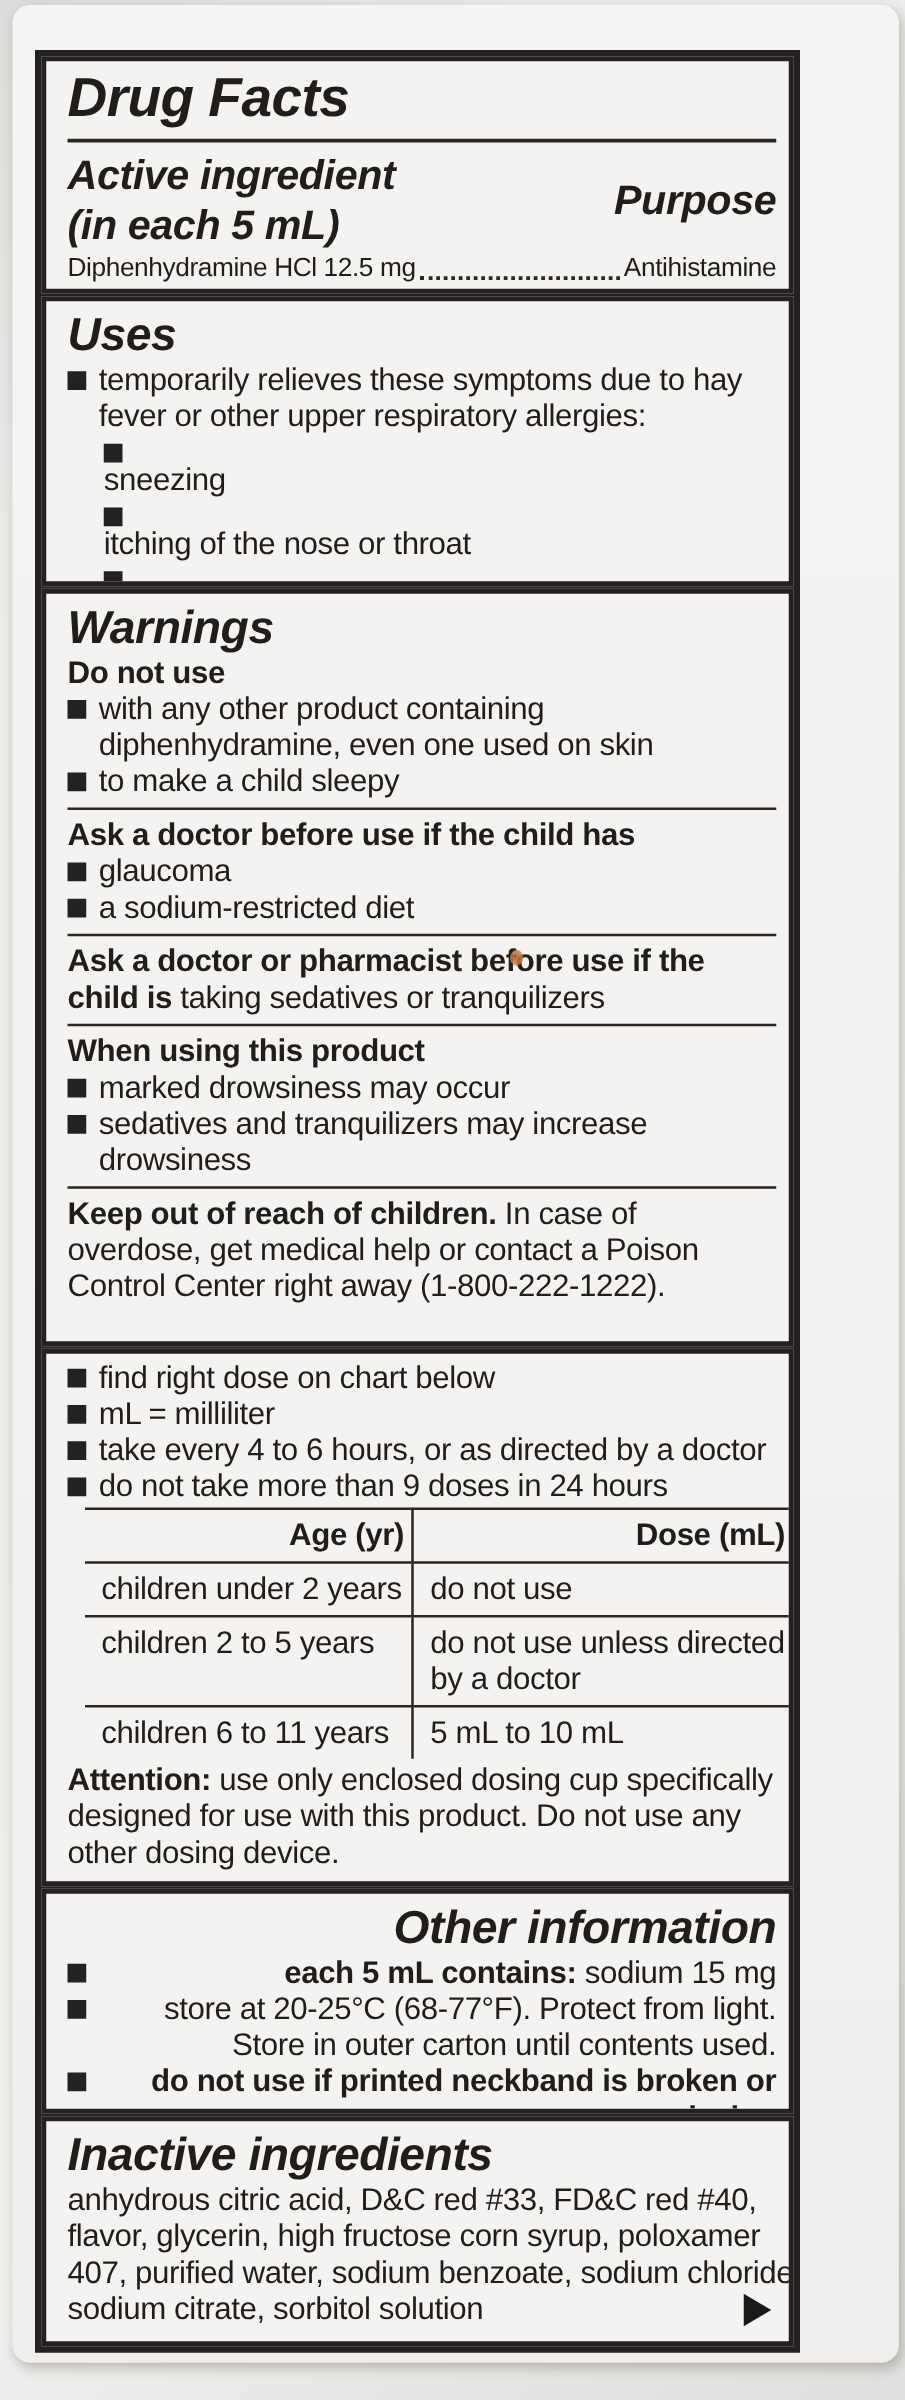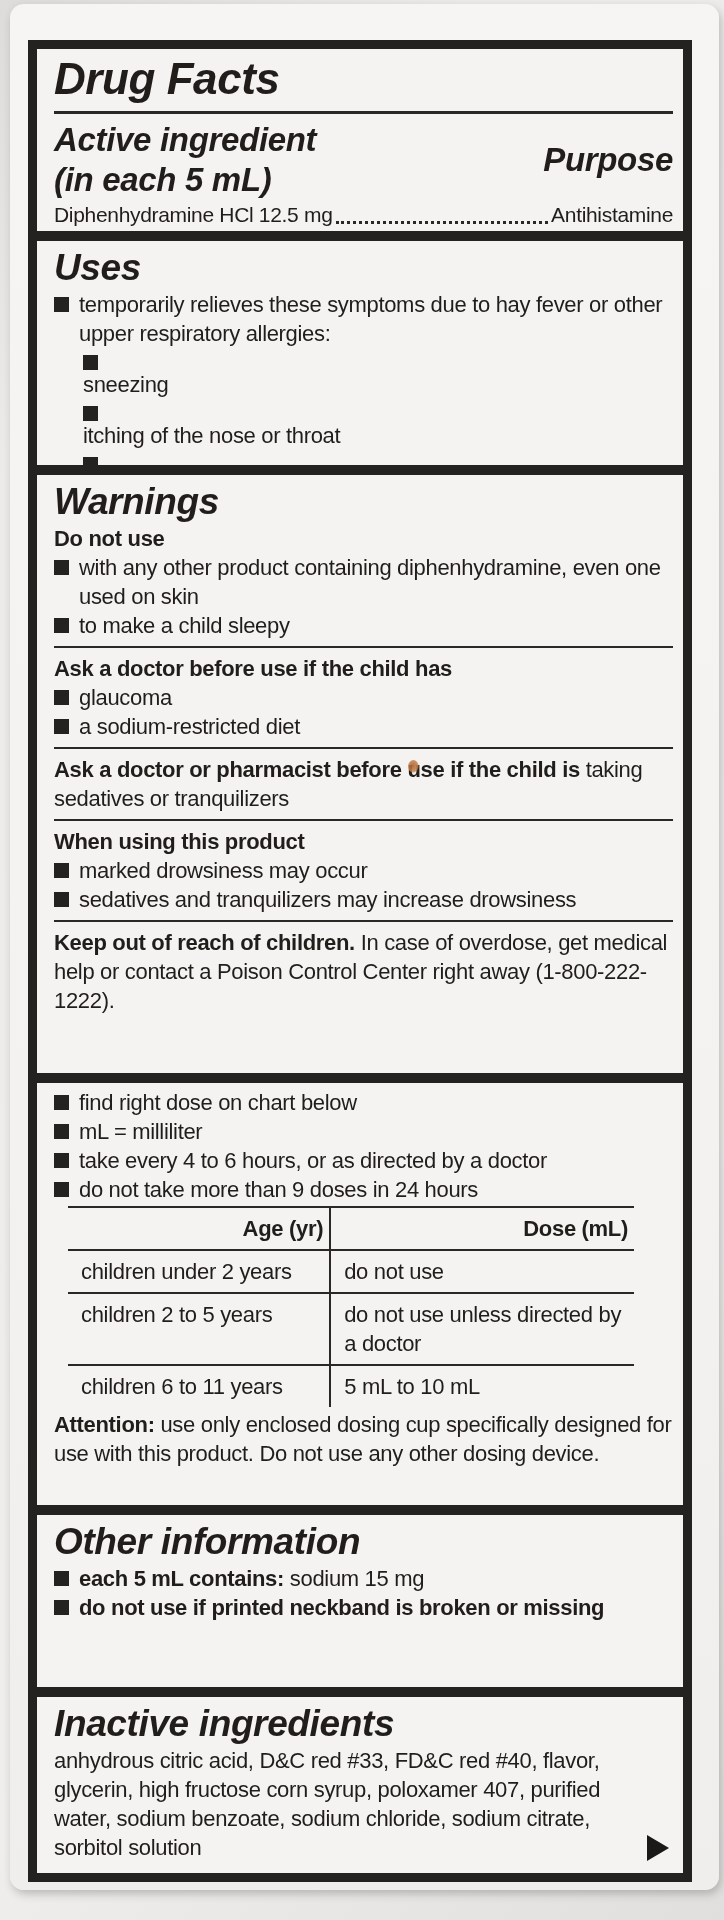--- a/index.html
+++ b/index.html
@@ -21,7 +21,7 @@
     box-shadow: 2px 4px 9px rgba(60,55,50,.28);
   }
   .frame {
-    position: absolute; left: 18px; top: 36px; width: 664px;
+    position: absolute; left: 18px; top: 36px; width: 612px;
     border: 5px solid #242220;
     display: flex; flex-direction: column; gap: 2px;
     background: #242220;

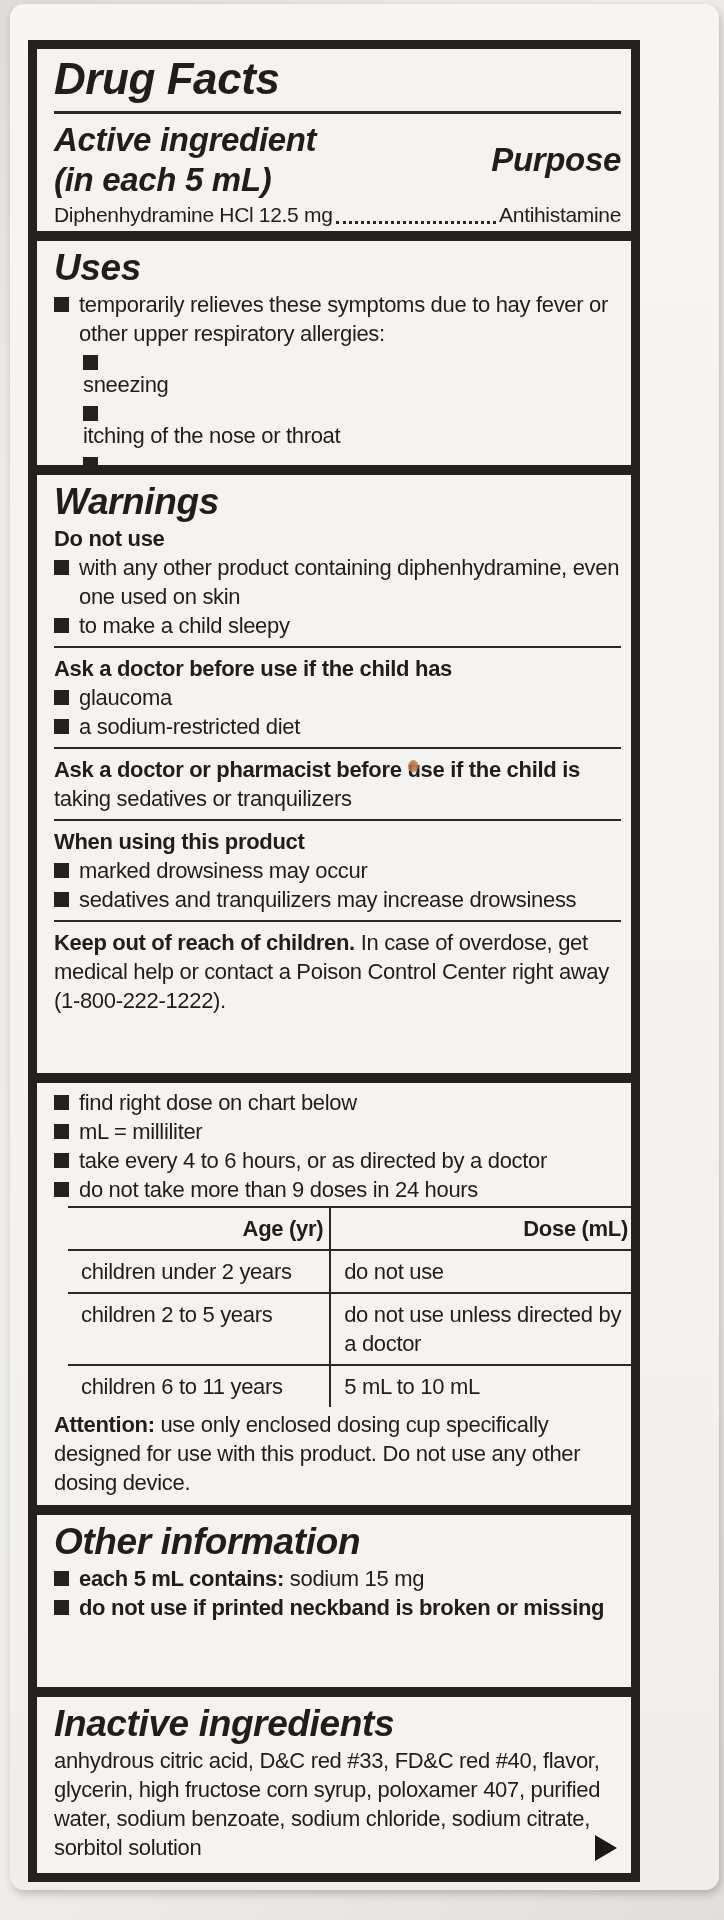--- a/index.html
+++ b/index.html
@@ -43,7 +43,7 @@
 
   h1 { font: italic bold 44px/50px "Liberation Sans","DejaVu Sans",sans-serif; letter-spacing:-0.01em; }
   h2 { font: italic bold 37px/44px "Liberation Sans","DejaVu Sans",sans-serif; letter-spacing:-0.01em; }
-  .body, p, .cell { font-size: 22px; line-height: 29px; }
+  .body, p, .cell { font-size: 25px; line-height: 29px; }
   b, strong, .bold { font-weight: bold; }
 
   hr.rule { border: none; height: 2px; background: #2a2725; margin: 6px 0; }

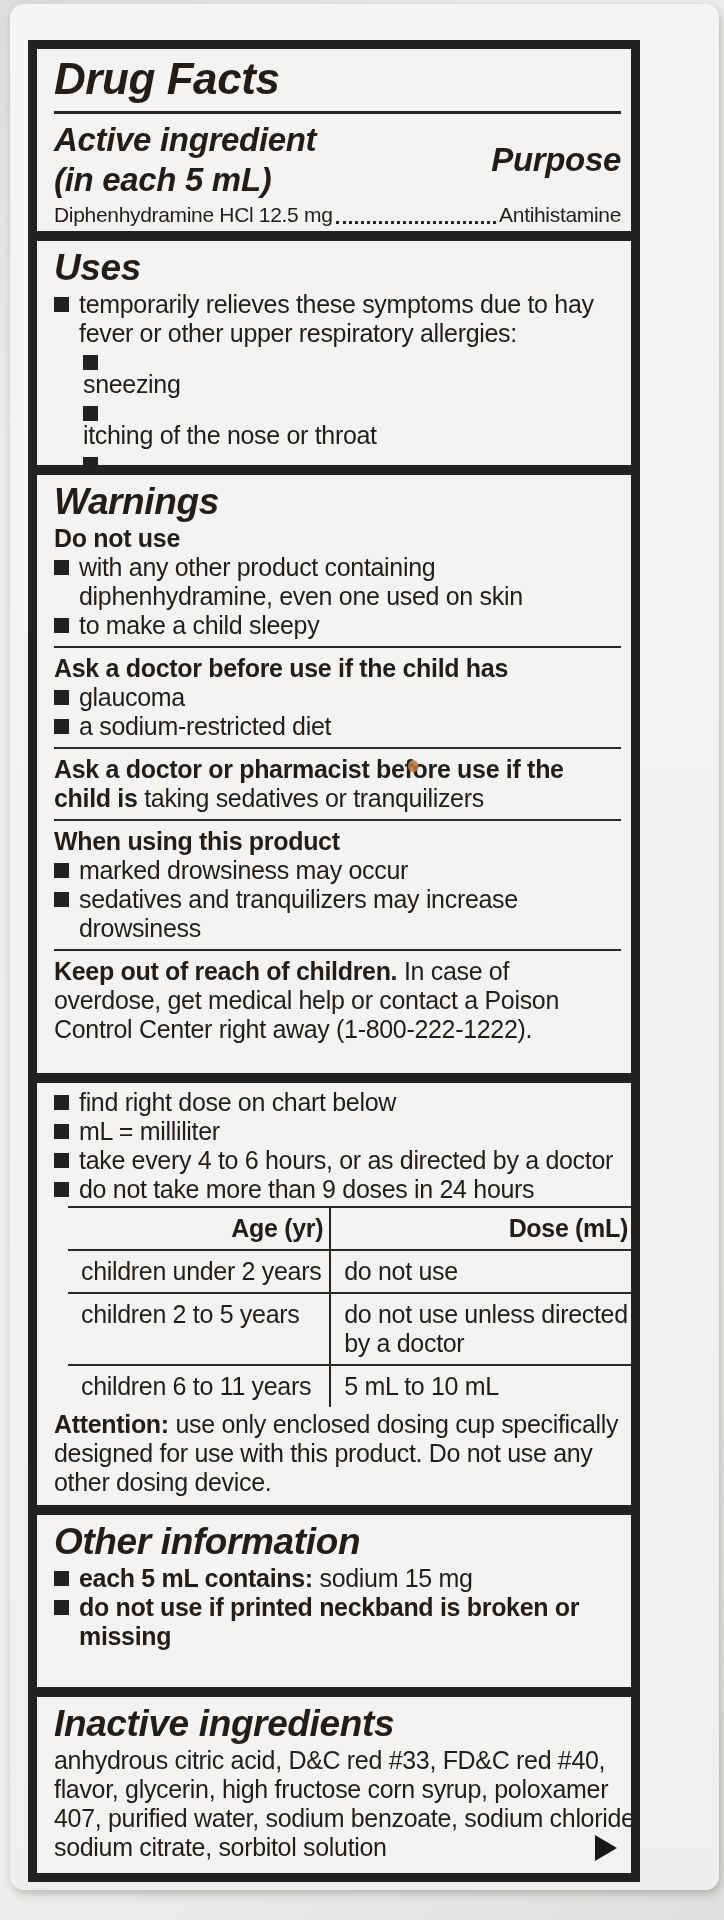--- a/index.html
+++ b/index.html
@@ -38,7 +38,7 @@
   .s2 { height: 232px; }
   .s3 { height: 606px; }
   .s4 { height: 430px; }
-  .s5 { height: 180px; }
+  .s5 { height: 180px; text-align: right; }
   .s6 { height: 184px; position: relative; }
 
   h1 { font: italic bold 44px/50px "Liberation Sans","DejaVu Sans",sans-serif; letter-spacing:-0.01em; }

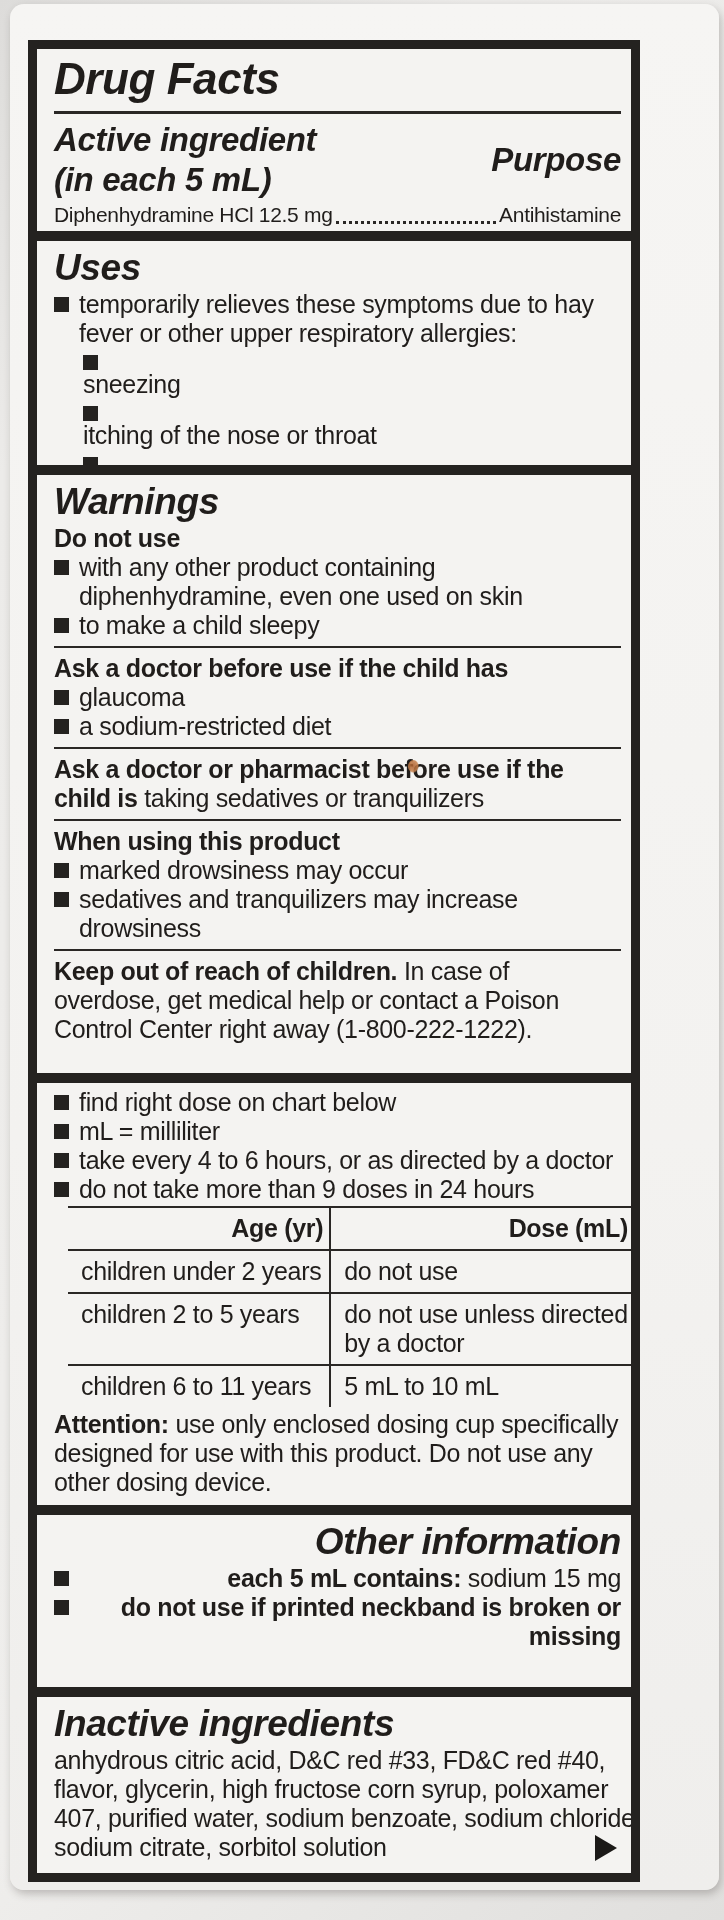--- a/index.html
+++ b/index.html
@@ -228,6 +228,10 @@
           </div>
           <div class="bi">
             <span class="sq"></span>
+            <span class="bt">store at 20-25°C (68-77°F). Protect from light. Store in outer carton until contents used.</span>
+          </div>
+          <div class="bi">
+            <span class="sq"></span>
             <span class="bt bold">do not use if printed neckband is broken or missing</span>
           </div>
         </div>

